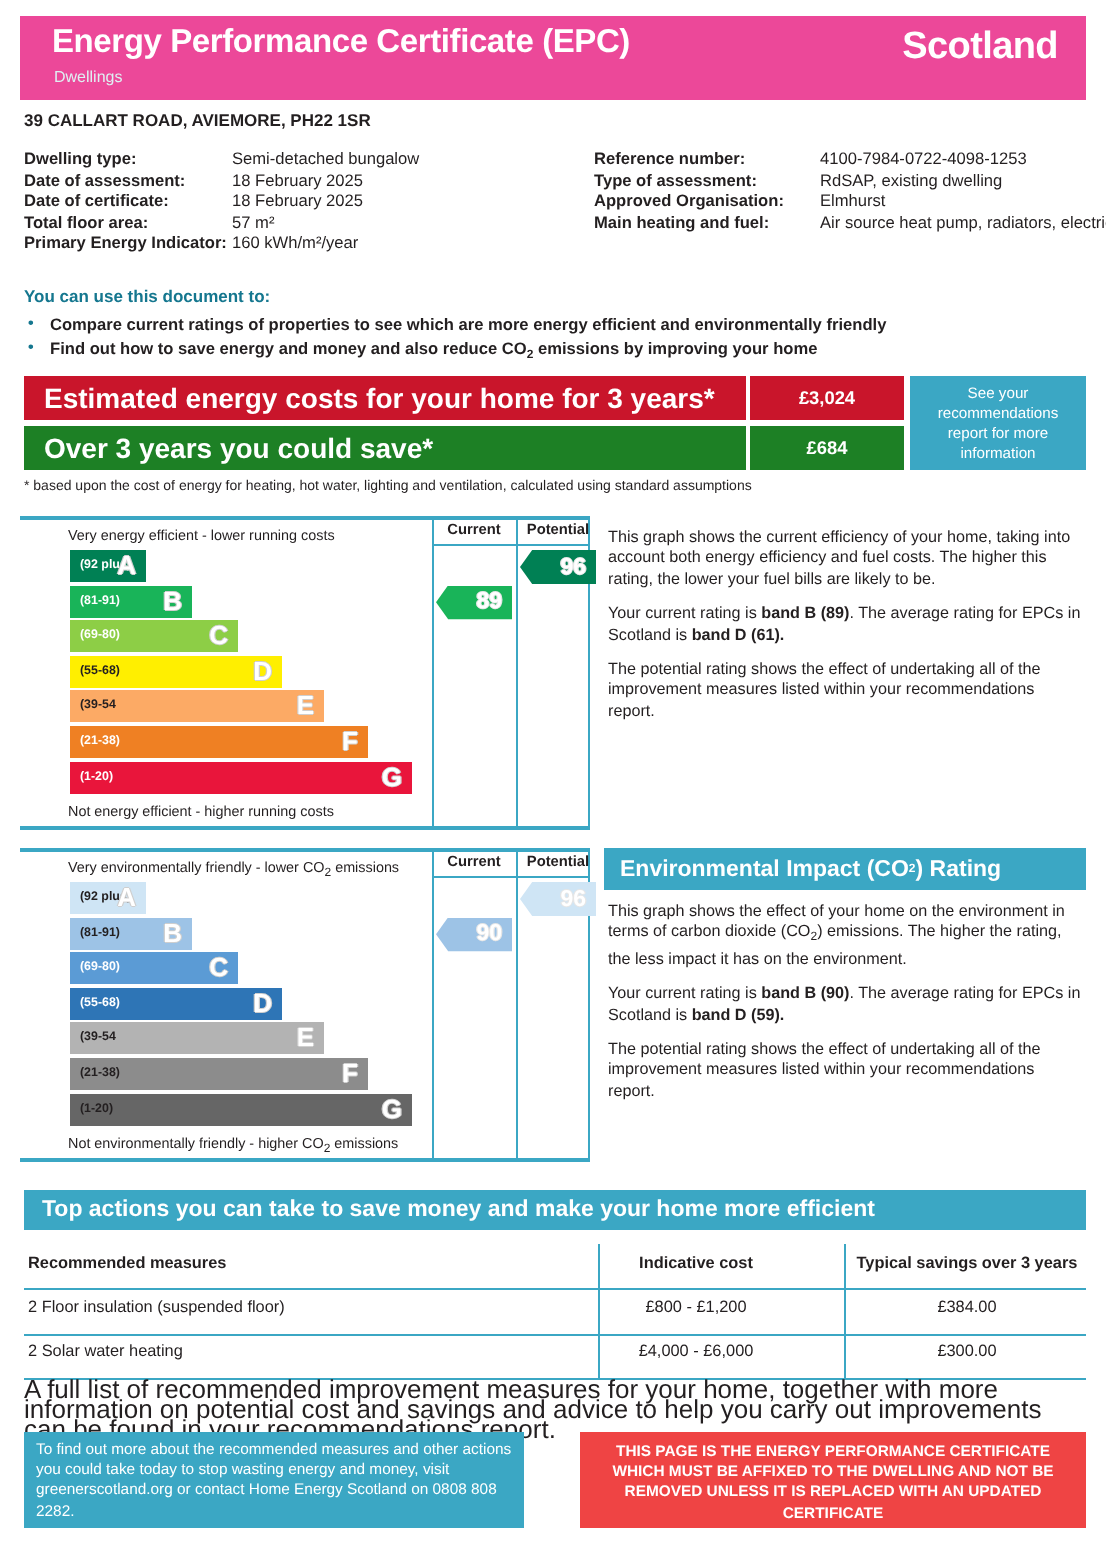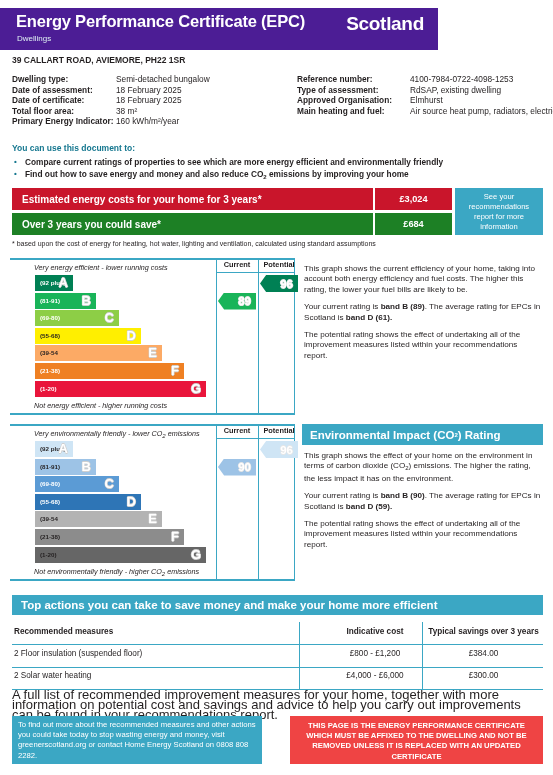--- a/index.html
+++ b/index.html
@@ -11,7 +11,7 @@
   .page{position:relative;width:553px;height:775px;}
 
   
-  .hdr{position:absolute;left:0;top:8px;width:438px;height:42px;background:#4c1d95;}
+  .hdr{position:absolute;left:10px;top:8px;width:533px;height:42px;background:#ec4899;}
   .hdr-title{position:absolute;left:16px;top:4px;font-size:16.5px;font-weight:bold;color:#fff;letter-spacing:-.2px;}
   .hdr-sub{position:absolute;left:17px;top:26px;font-size:8px;color:#dff0f3;}
   .hdr-region{position:absolute;right:14px;top:5px;font-size:19px;font-weight:bold;color:#fff;letter-spacing:-.3px;}

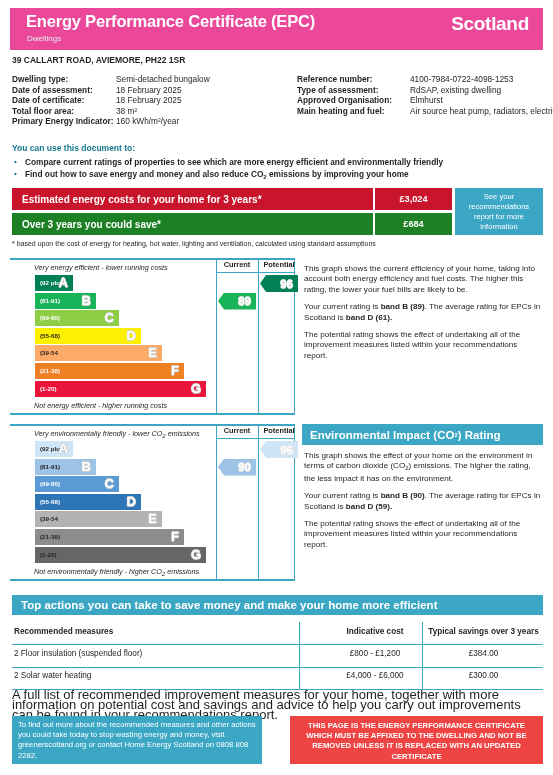--- a/index.html
+++ b/index.html
@@ -128,7 +128,7 @@
         </div>
         <div class="drow">
           <div class="dlab">Total floor area:</div>
-          <div class="dval">38 m²</div>
+          <div class="dval">57 m²</div>
         </div>
         <div class="drow">
           <div class="dlab">Primary Energy Indicator:</div>

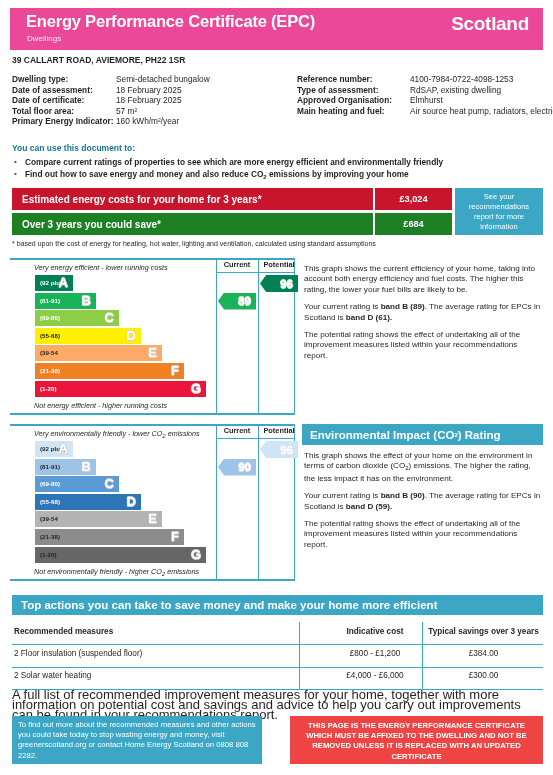--- a/index.html
+++ b/index.html
@@ -38,7 +38,7 @@
 
   
   .costs{position:absolute;left:12px;top:188px;width:531px;height:49px;}
-  .cbar{position:absolute;left:0;height:22px;width:361px;color:#fff;font-size:10px;font-weight:bold;
+  .cbar{position:absolute;left:0;height:22px;width:361px;color:#fff;font-size:14px;font-weight:bold;
         display:flex;align-items:center;padding-left:10px;box-sizing:border-box;}
   .cval{position:absolute;left:363px;width:77px;height:22px;color:#fff;font-size:9.2px;font-weight:bold;
         display:flex;align-items:center;justify-content:center;}

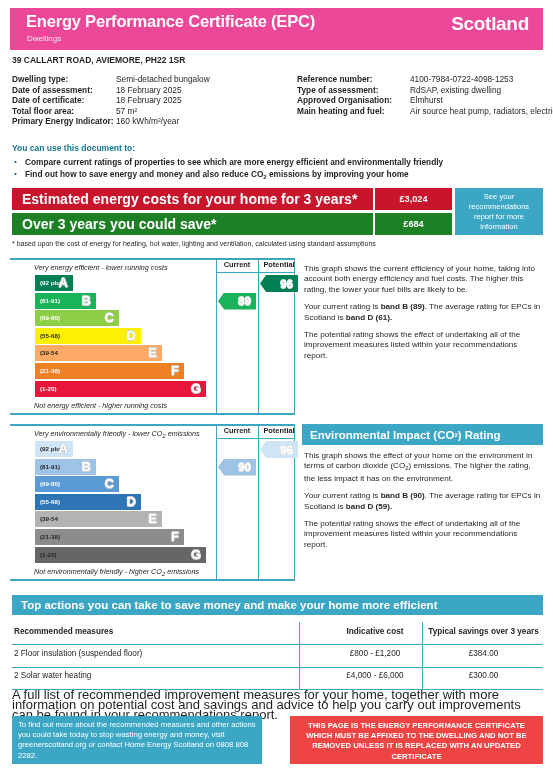--- a/index.html
+++ b/index.html
@@ -54,7 +54,7 @@
   .chart.c1{top:258px;} .chart.c2{top:424px;}
   .ch-top{position:absolute;left:0;top:0;width:285px;height:2px;background:#3ba7c4;}
   .ch-bot{position:absolute;left:0;top:155px;width:285px;height:2px;background:#3ba7c4;}
-  .ch-cap{position:absolute;left:24px;font-size:7.2px;color:#231f20;font-style:italic;}
+  .ch-cap{position:absolute;left:24px;font-size:7.2px;color:#231f20;}
   .ch-cap.t{top:5px;} .ch-cap.b{top:143px;}
 
   .bars{position:absolute;left:25px;top:17px;}

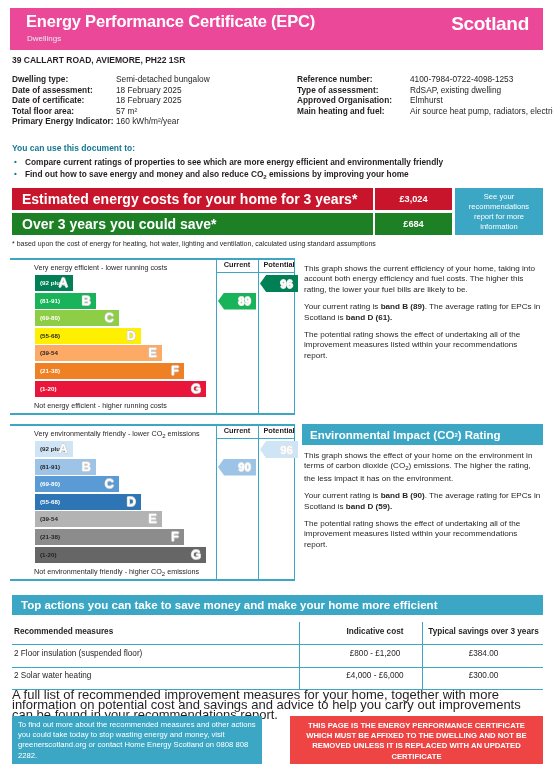--- a/index.html
+++ b/index.html
@@ -87,7 +87,7 @@
   .tbl-row{position:relative;height:22px;}
   .tbl-row.hd{height:22px;font-weight:bold;}
   .cA{position:absolute;left:2px;top:5px;}
-  .cB{position:absolute;left:307px;width:112px;text-align:center;top:5px;}
+  .cB{position:absolute;left:280px;width:112px;text-align:center;top:5px;}
   .cC{position:absolute;left:412px;width:119px;text-align:center;top:5px;}
   .tbl-div{position:absolute;left:0;width:531px;height:1.3px;background:#3ba7c4;}
   .tbl-vline{position:absolute;width:1.3px;background:#3ba7c4;}

